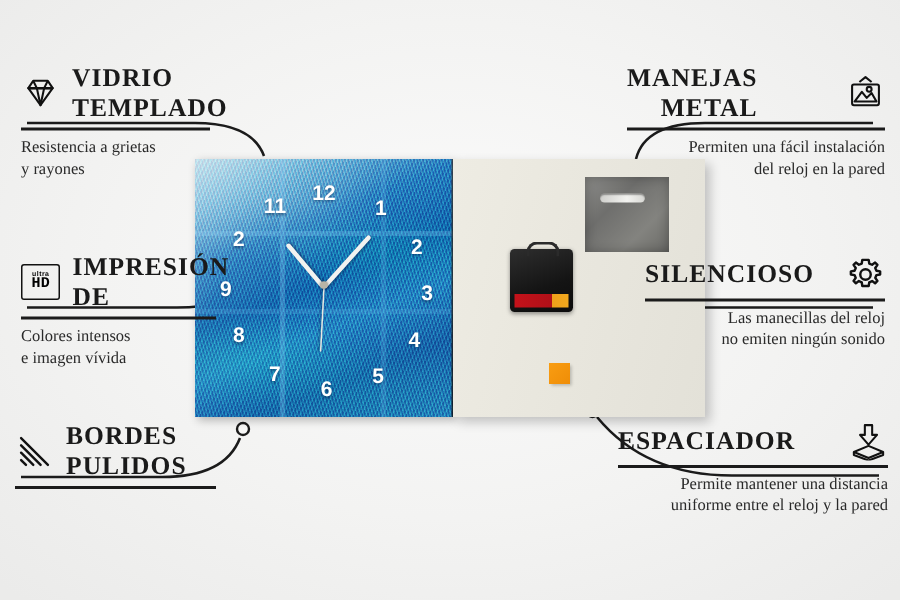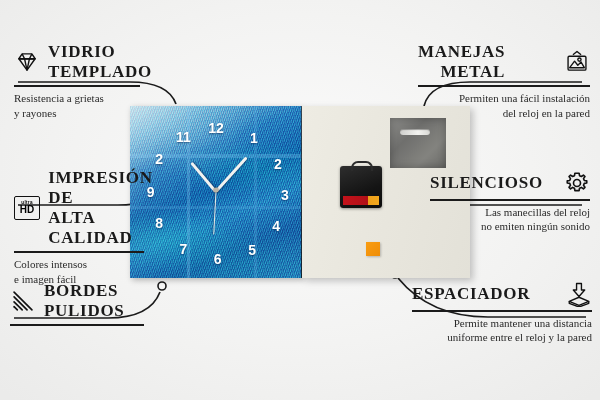--- a/index.html
+++ b/index.html
@@ -93,7 +93,7 @@
     display:flex;flex-direction:column;align-items:center;justify-content:center;
     font-family:"Liberation Sans",sans-serif;line-height:1;}
   .hd-u{font-size:4.6px;font-weight:700;letter-spacing:.3px;}
-  .hd-m{font-size:10px;font-weight:700;letter-spacing:.2px;}
+  .hd-m{font-size:10px;font-weight:700;letter-spacing:.2px;font-family:Liberation Mono, monospace;}
 </style>
 </head>
 <body>

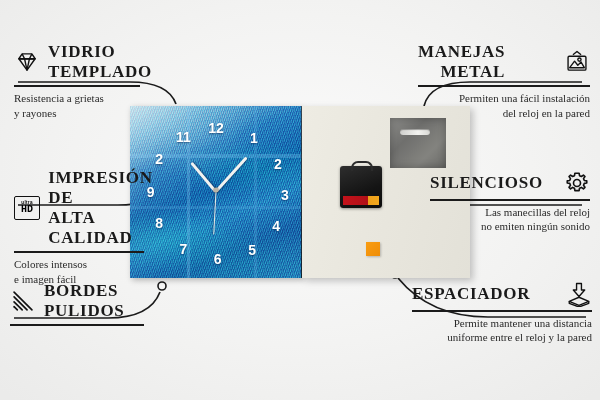--- a/index.html
+++ b/index.html
@@ -192,7 +192,6 @@
       </div>
       <div class="co-title">
         <div>IMPRESIÓN DE</div>
-        <div>ALTA CALIDAD</div>
       </div>
     </div>
     <div class="rule" style="width:130px"></div>

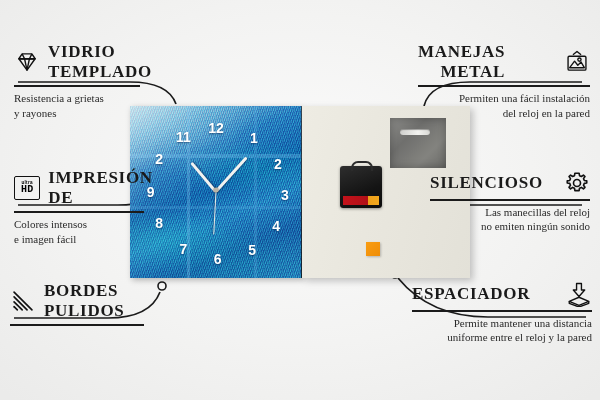--- a/index.html
+++ b/index.html
@@ -197,7 +197,7 @@
     <div class="rule" style="width:130px"></div>
     <div class="co-desc">
       <div>Colores intensos</div>
-      <div>e imagen fácil</div>
+      <div>e imagen vívida</div>
     </div>
   </div>
 

